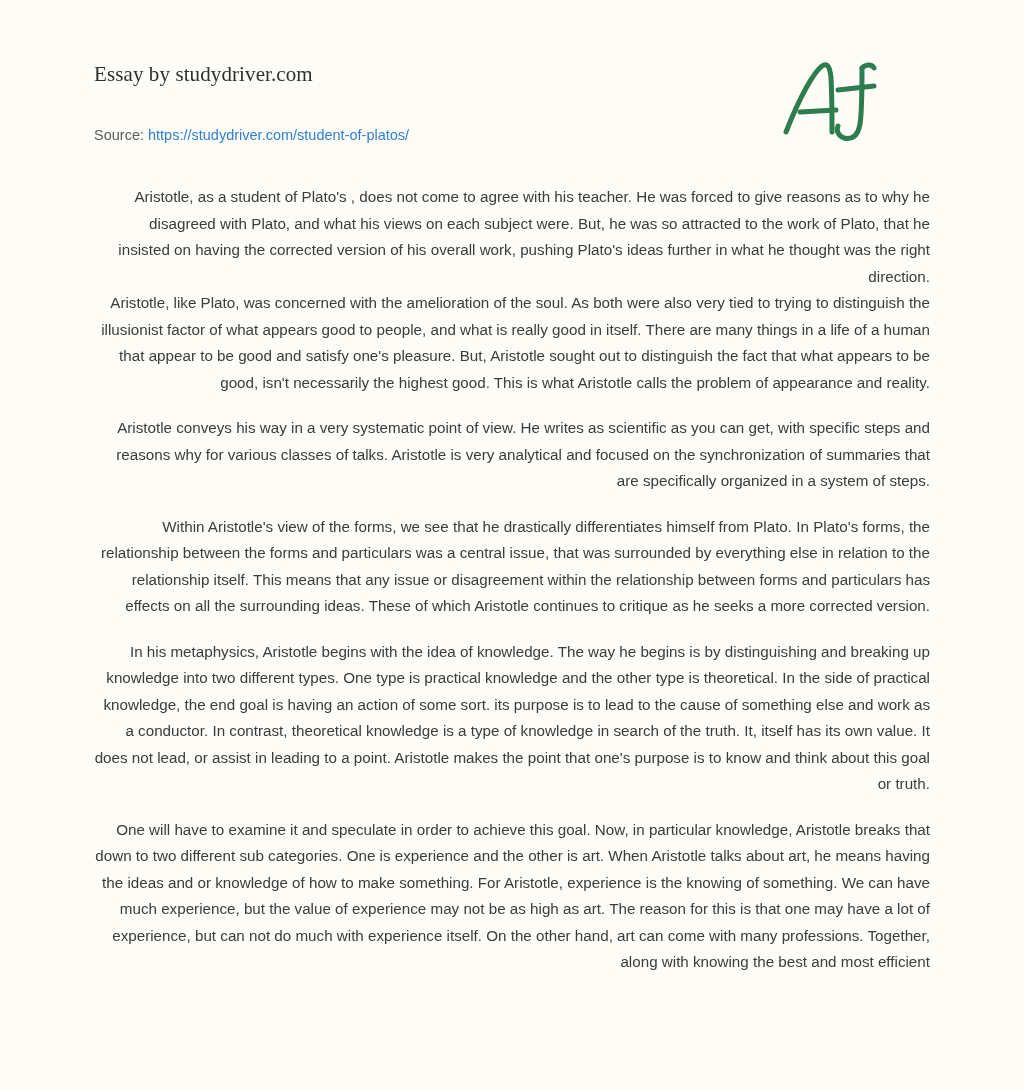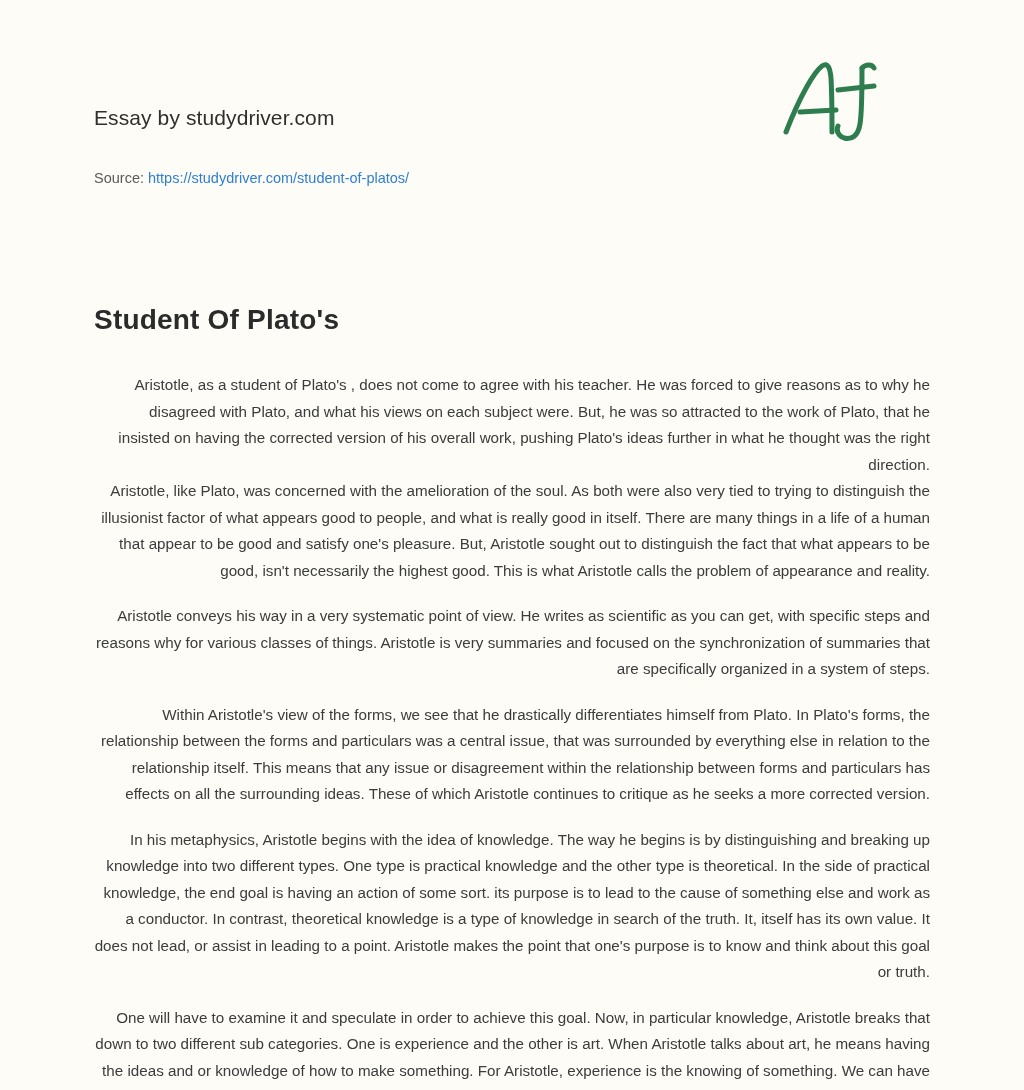--- a/index.html
+++ b/index.html
@@ -32,8 +32,7 @@
     font-size: 21px;
     color: #2f2f2f;
     letter-spacing: 0.1px;
-    font-family: Liberation Sans, sans-serif;
-    margin-top: 44px;
+    font-family: Liberation Serif, serif;
   }
   .essay-by .brand {
     color: #2f2f2f;

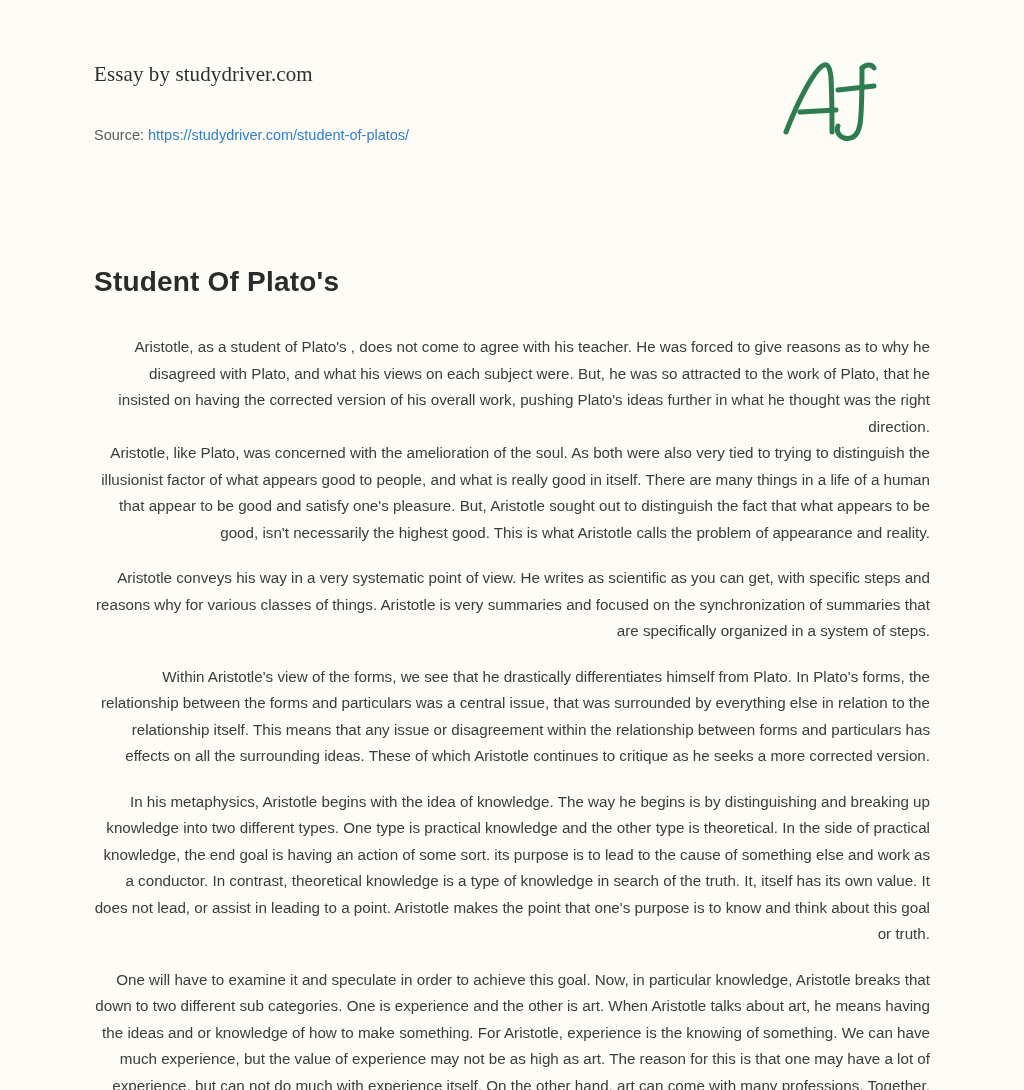--- a/index.html
+++ b/index.html
@@ -108,7 +108,6 @@
     </div>
   </div>
 
-  <h1 class="title">Student Of Plato's</h1>
 
   <div class="article">
     <p class="tight">Aristotle, as a student of Plato's , does not come to agree with his teacher. He was forced to give reasons as to why he disagreed with Plato, and what his views on each subject were. But, he was so attracted to the work of Plato, that he insisted on having the corrected version of his overall work, pushing Plato's ideas further in what he thought was the right direction.</p>

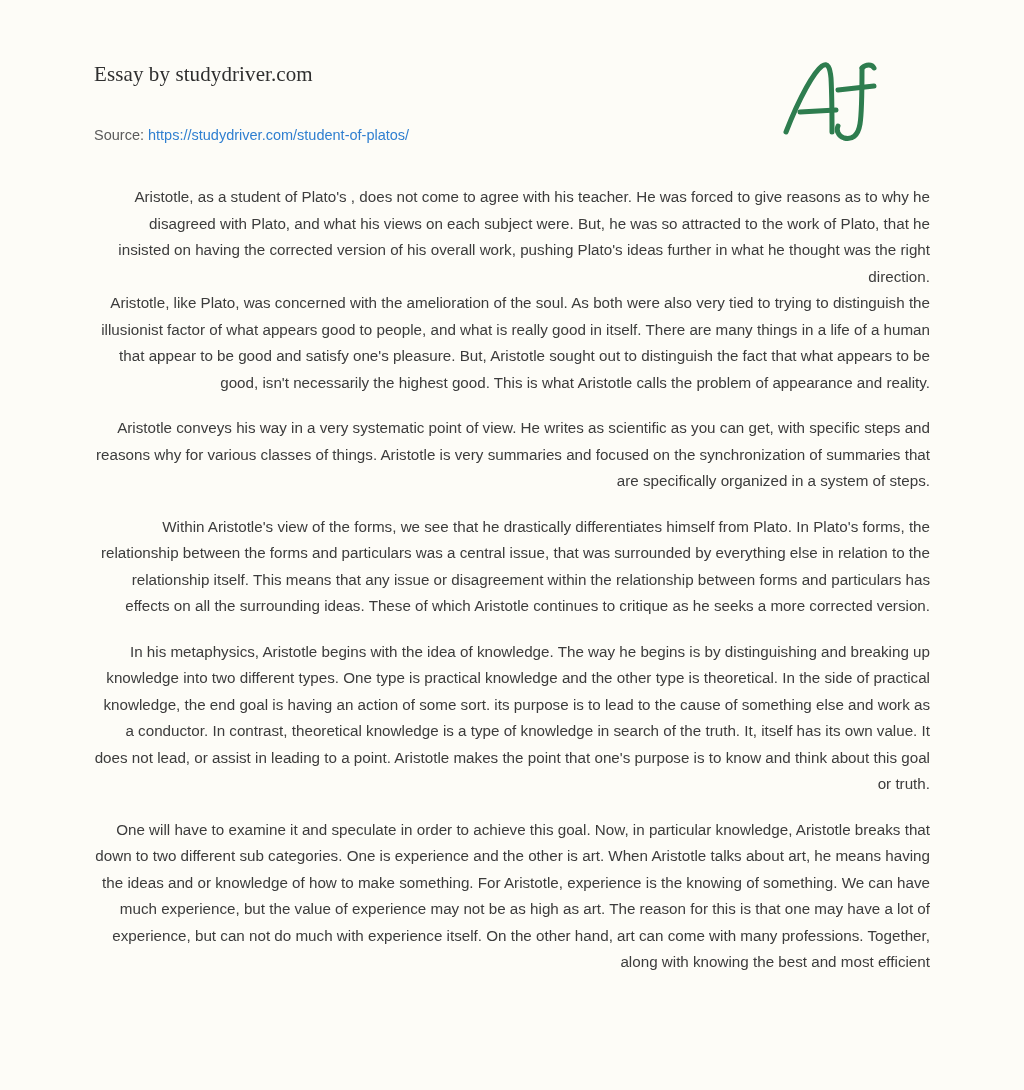--- a/index.html
+++ b/index.html
@@ -112,7 +112,7 @@
   <div class="article">
     <p class="tight">Aristotle, as a student of Plato's , does not come to agree with his teacher. He was forced to give reasons as to why he disagreed with Plato, and what his views on each subject were. But, he was so attracted to the work of Plato, that he insisted on having the corrected version of his overall work, pushing Plato's ideas further in what he thought was the right direction.</p>
     <p>Aristotle, like Plato, was concerned with the amelioration of the soul. As both were also very tied to trying to distinguish the illusionist factor of what appears good to people, and what is really good in itself. There are many things in a life of a human that appear to be good and satisfy one's pleasure. But, Aristotle sought out to distinguish the fact that what appears to be good, isn't necessarily the highest good. This is what Aristotle calls the problem of appearance and reality.</p>
-    <p>Aristotle conveys his way in a very systematic point of view. He writes as scientific as you can get, with specific steps and reasons why for various classes of things. Aristotle is very summaries and focused on the synchronization of summaries that are specifically organized in a system of steps.</p>
+    <p>Aristotle conveys his way in a very systematic point of view. He writes as scientific as you can get, with specific steps and reasons why for various classes of talks. Aristotle is very analytical and focused on the synchronization of summaries that are specifically organized in a system of steps.</p>
     <p>Within Aristotle's view of the forms, we see that he drastically differentiates himself from Plato. In Plato's forms, the relationship between the forms and particulars was a central issue, that was surrounded by everything else in relation to the relationship itself. This means that any issue or disagreement within the relationship between forms and particulars has effects on all the surrounding ideas. These of which Aristotle continues to critique as he seeks a more corrected version.</p>
     <p>In his metaphysics, Aristotle begins with the idea of knowledge. The way he begins is by distinguishing and breaking up knowledge into two different types. One type is practical knowledge and the other type is theoretical. In the side of practical knowledge, the end goal is having an action of some sort. its purpose is to lead to the cause of something else and work as a conductor. In contrast, theoretical knowledge is a type of knowledge in search of the truth. It, itself has its own value. It does not lead, or assist in leading to a point. Aristotle makes the point that one's purpose is to know and think about this goal or truth.</p>
     <p>One will have to examine it and speculate in order to achieve this goal. Now, in particular knowledge, Aristotle breaks that down to two different sub categories. One is experience and the other is art. When Aristotle talks about art, he means having the ideas and or knowledge of how to make something. For Aristotle, experience is the knowing of something. We can have much experience, but the value of experience may not be as high as art. The reason for this is that one may have a lot of experience, but can not do much with experience itself. On the other hand, art can come with many professions. Together, along with knowing the best and most efficient</p>

